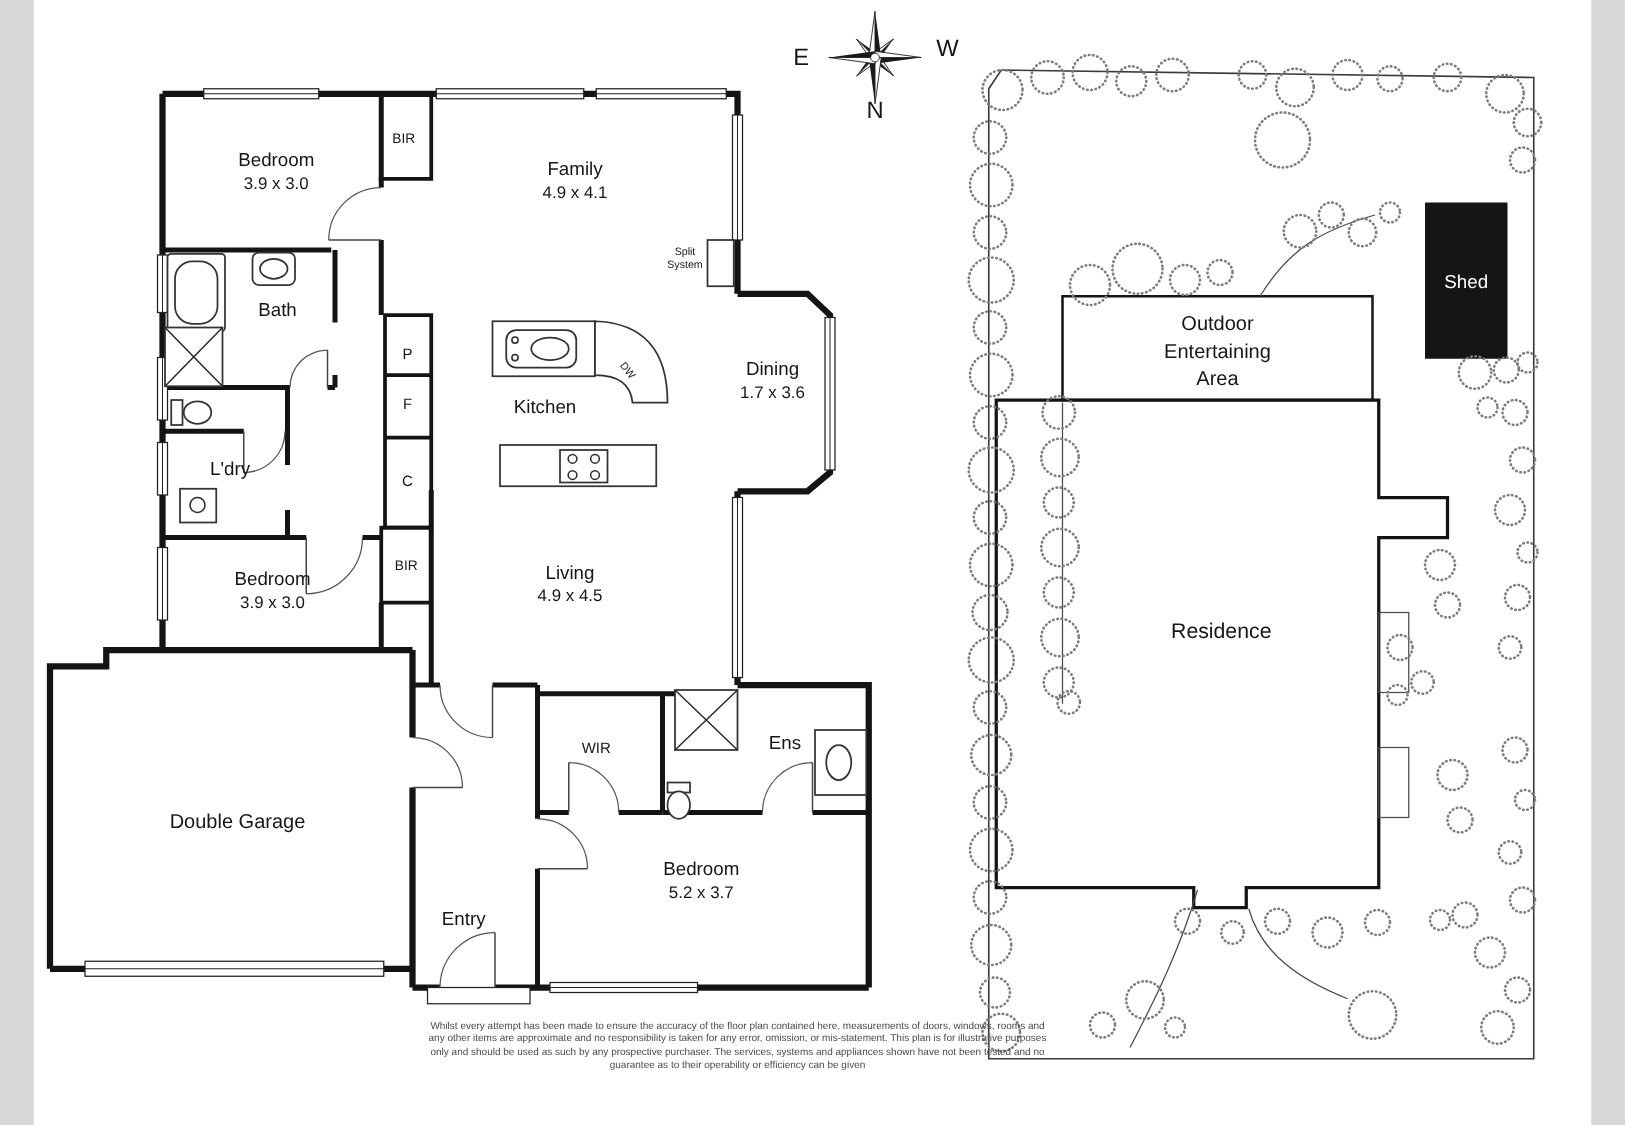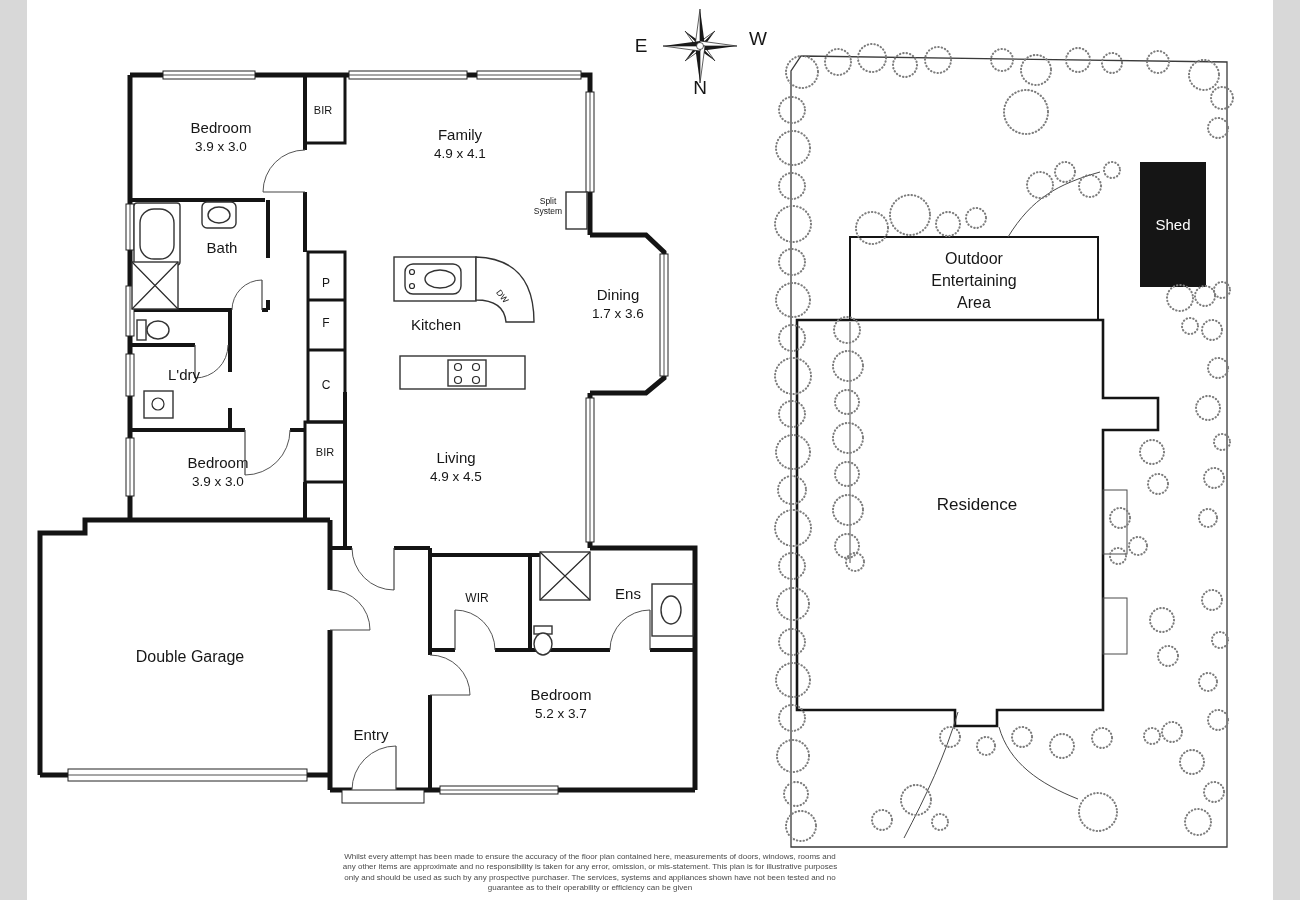--- a/index.html
+++ b/index.html
@@ -40,7 +40,7 @@
   .cb{fill:#1a1a1a;}
   .cw{fill:#ffffff;stroke:#1a1a1a;stroke-width:0.7;}
 
-  .disclaimer{position:absolute;left:340px;top:852px;width:500px;text-align:center;
+  .disclaimer{position:absolute;left:340px;top:816px;width:500px;text-align:center;
               font-size:8px;line-height:1.3;color:#4a4a4a;}
 </style>
 </head>

